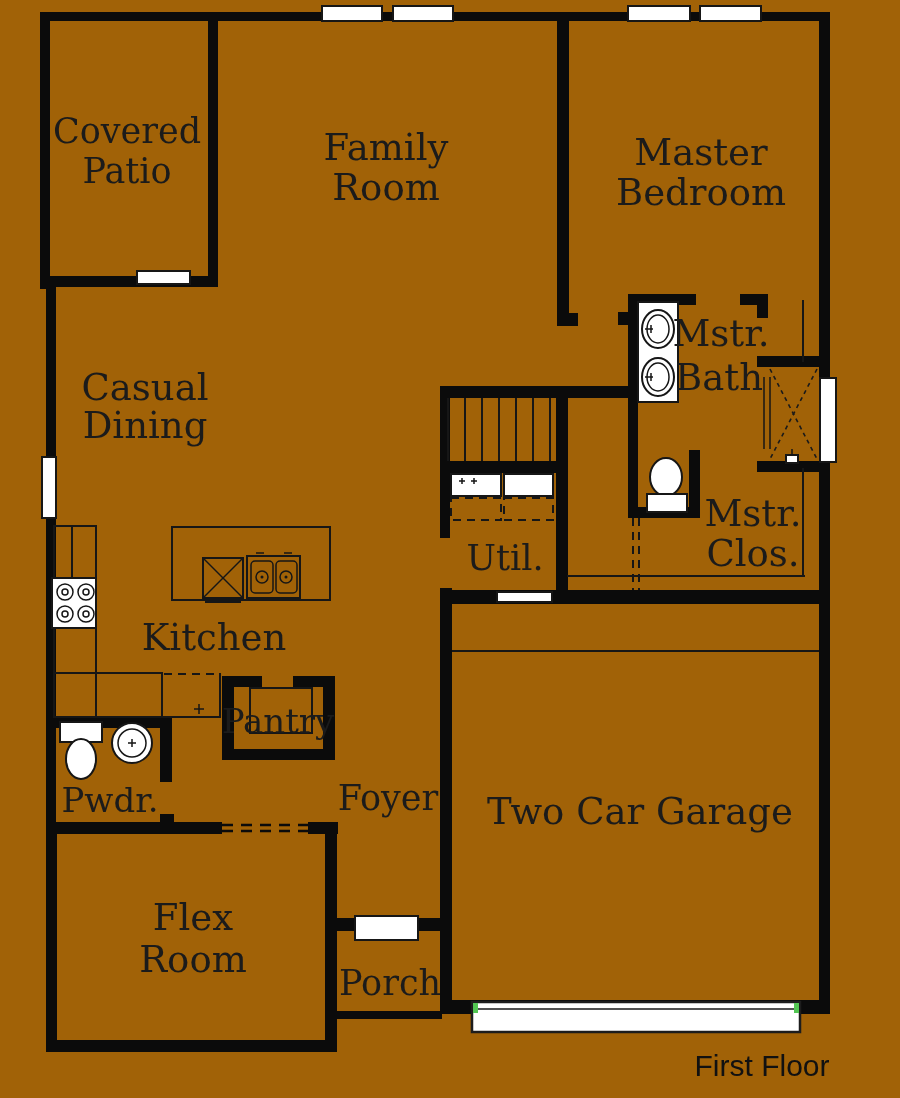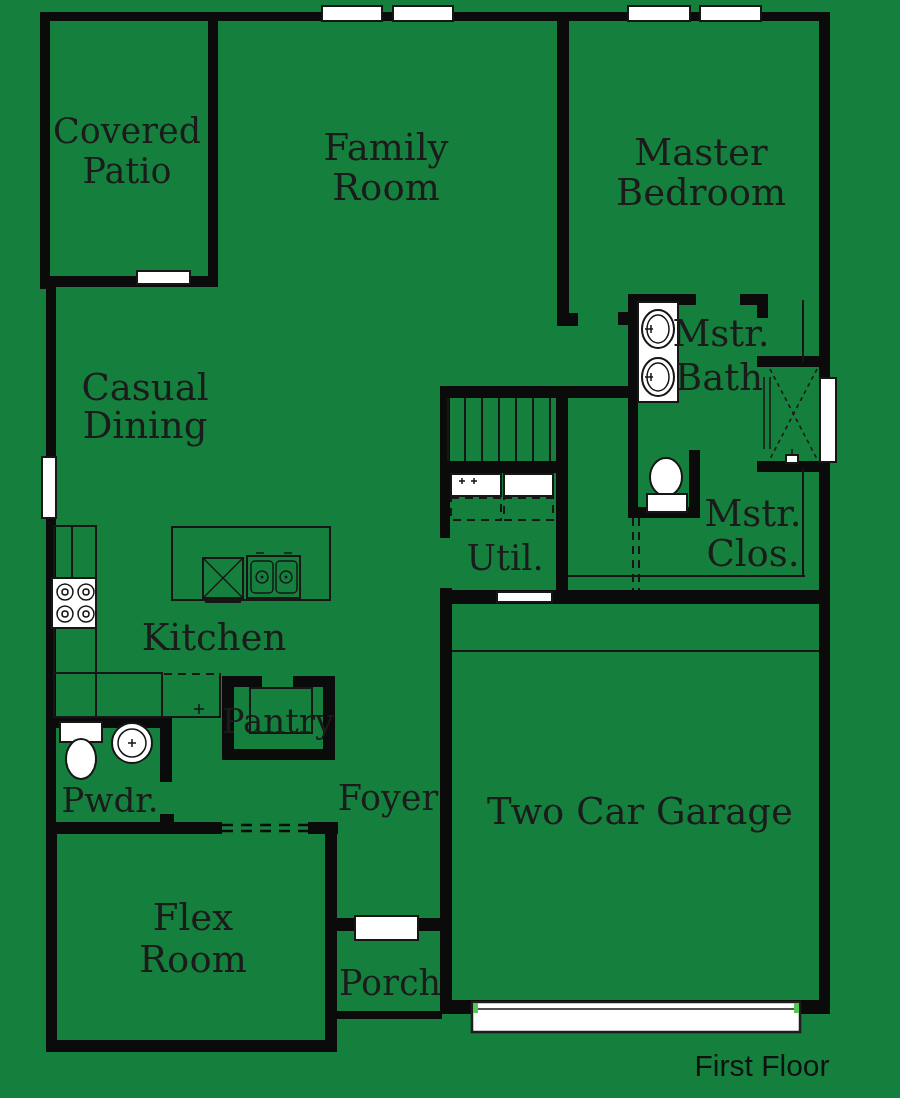--- a/index.html
+++ b/index.html
@@ -3,7 +3,7 @@
 <meta charset="utf-8">
 <style>
   html,body{margin:0;padding:0;background:#ffffff;}
-  #plan{position:relative;width:900px;height:1098px;background:#15803d;overflow:hidden;
+  #plan{position:relative;width:900px;height:1098px;background:#a16207;overflow:hidden;
         font-family:"DejaVu Serif","Liberation Serif",serif;}
   svg{position:absolute;left:0;top:0;}
   .wall{fill:#0b0b0b;}

